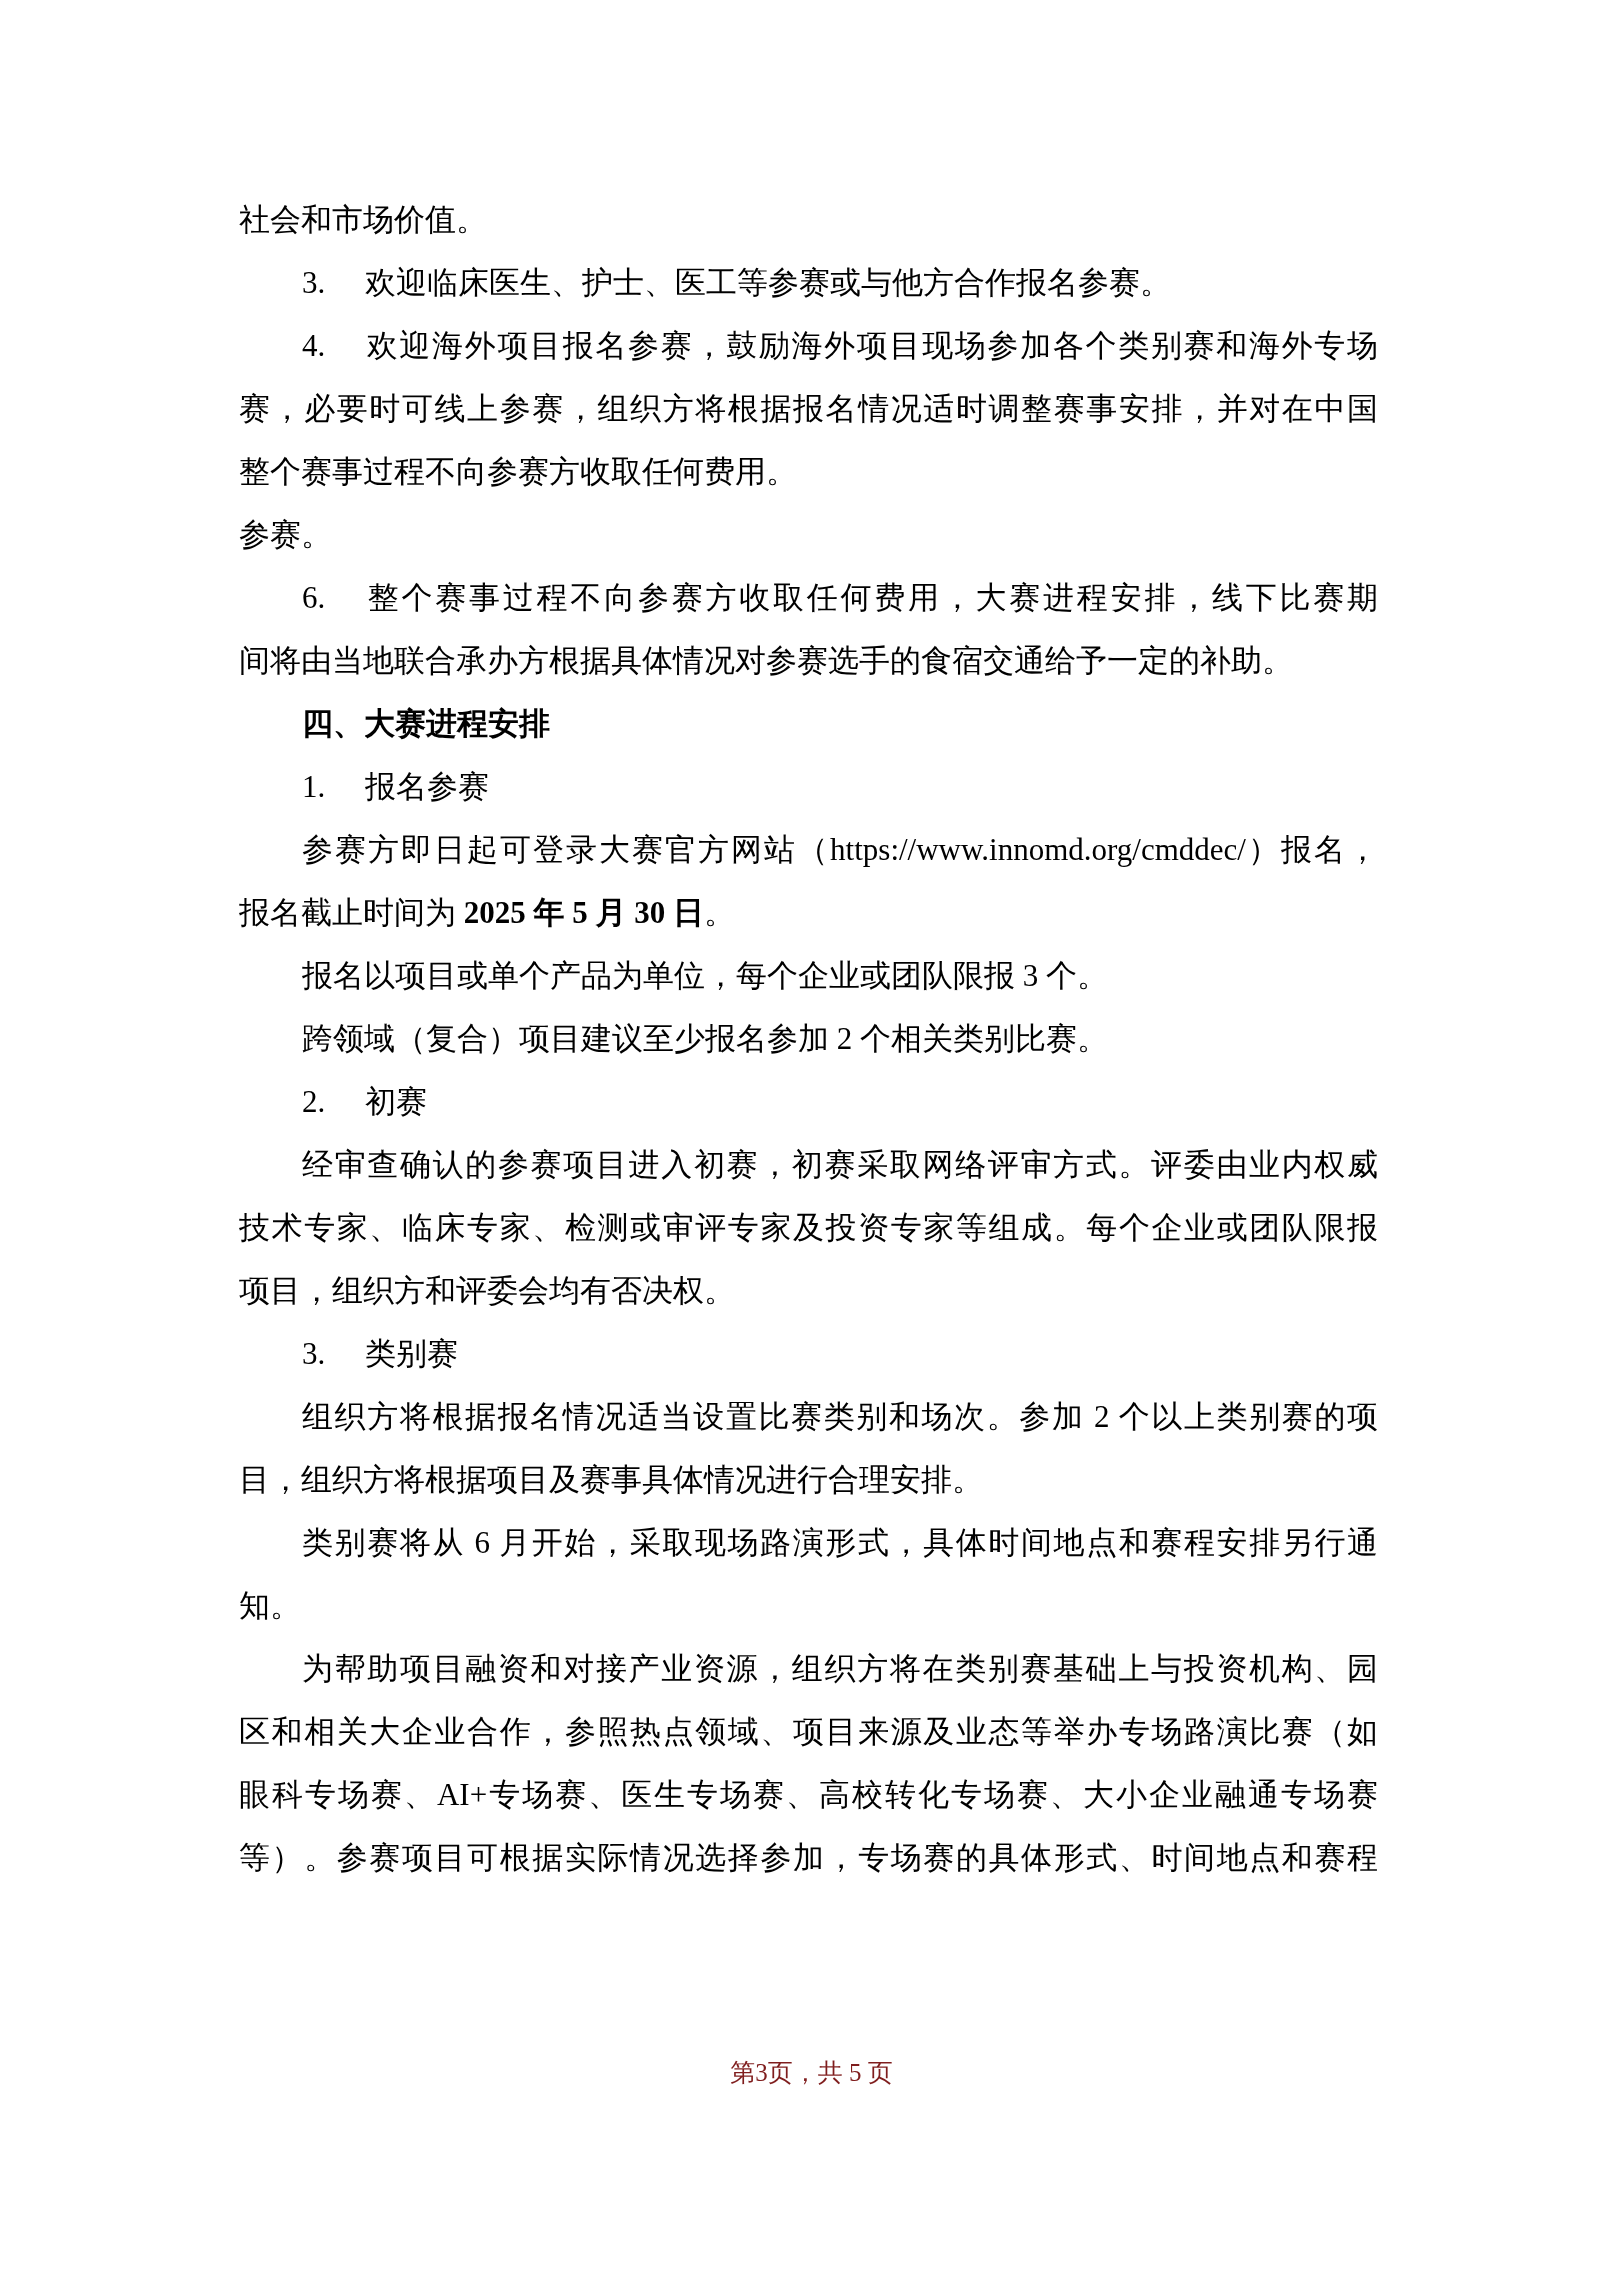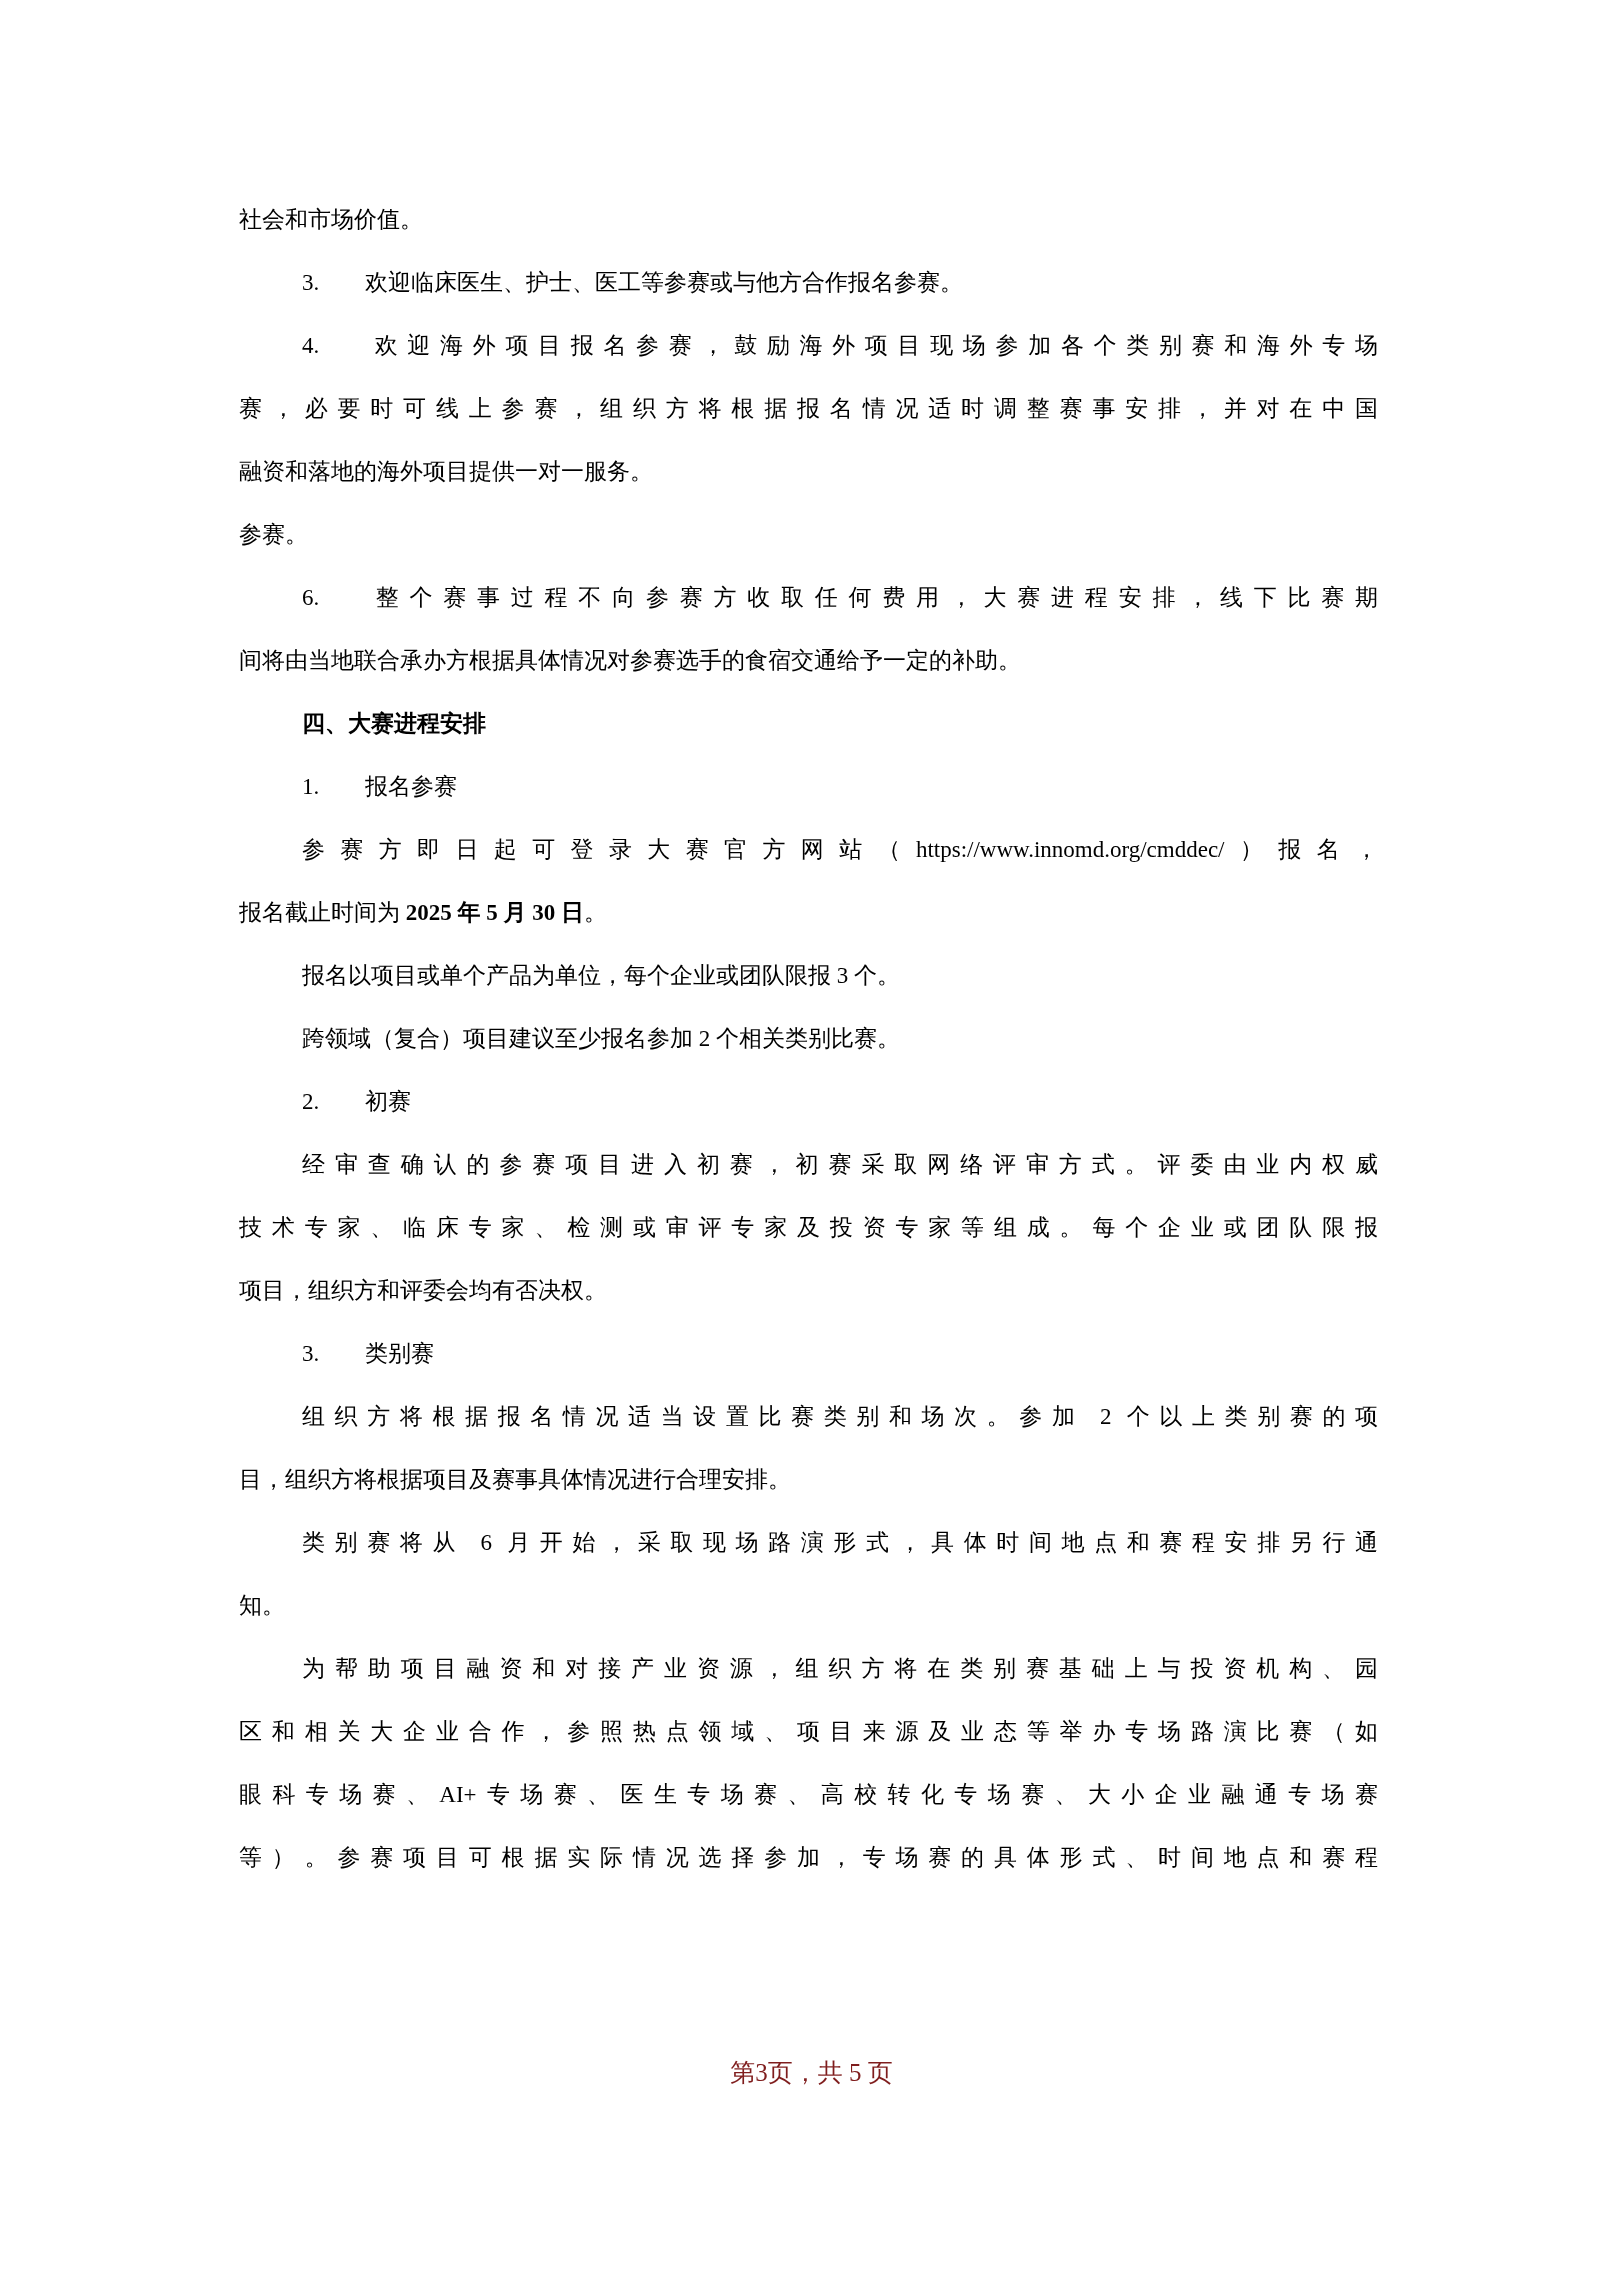--- a/index.html
+++ b/index.html
@@ -25,7 +25,7 @@
   .line {
     height: 63px;
     line-height: 63px;
-    font-size: 23px;
+    font-size: 31px;
     text-align: left;
   }
   .line.j {

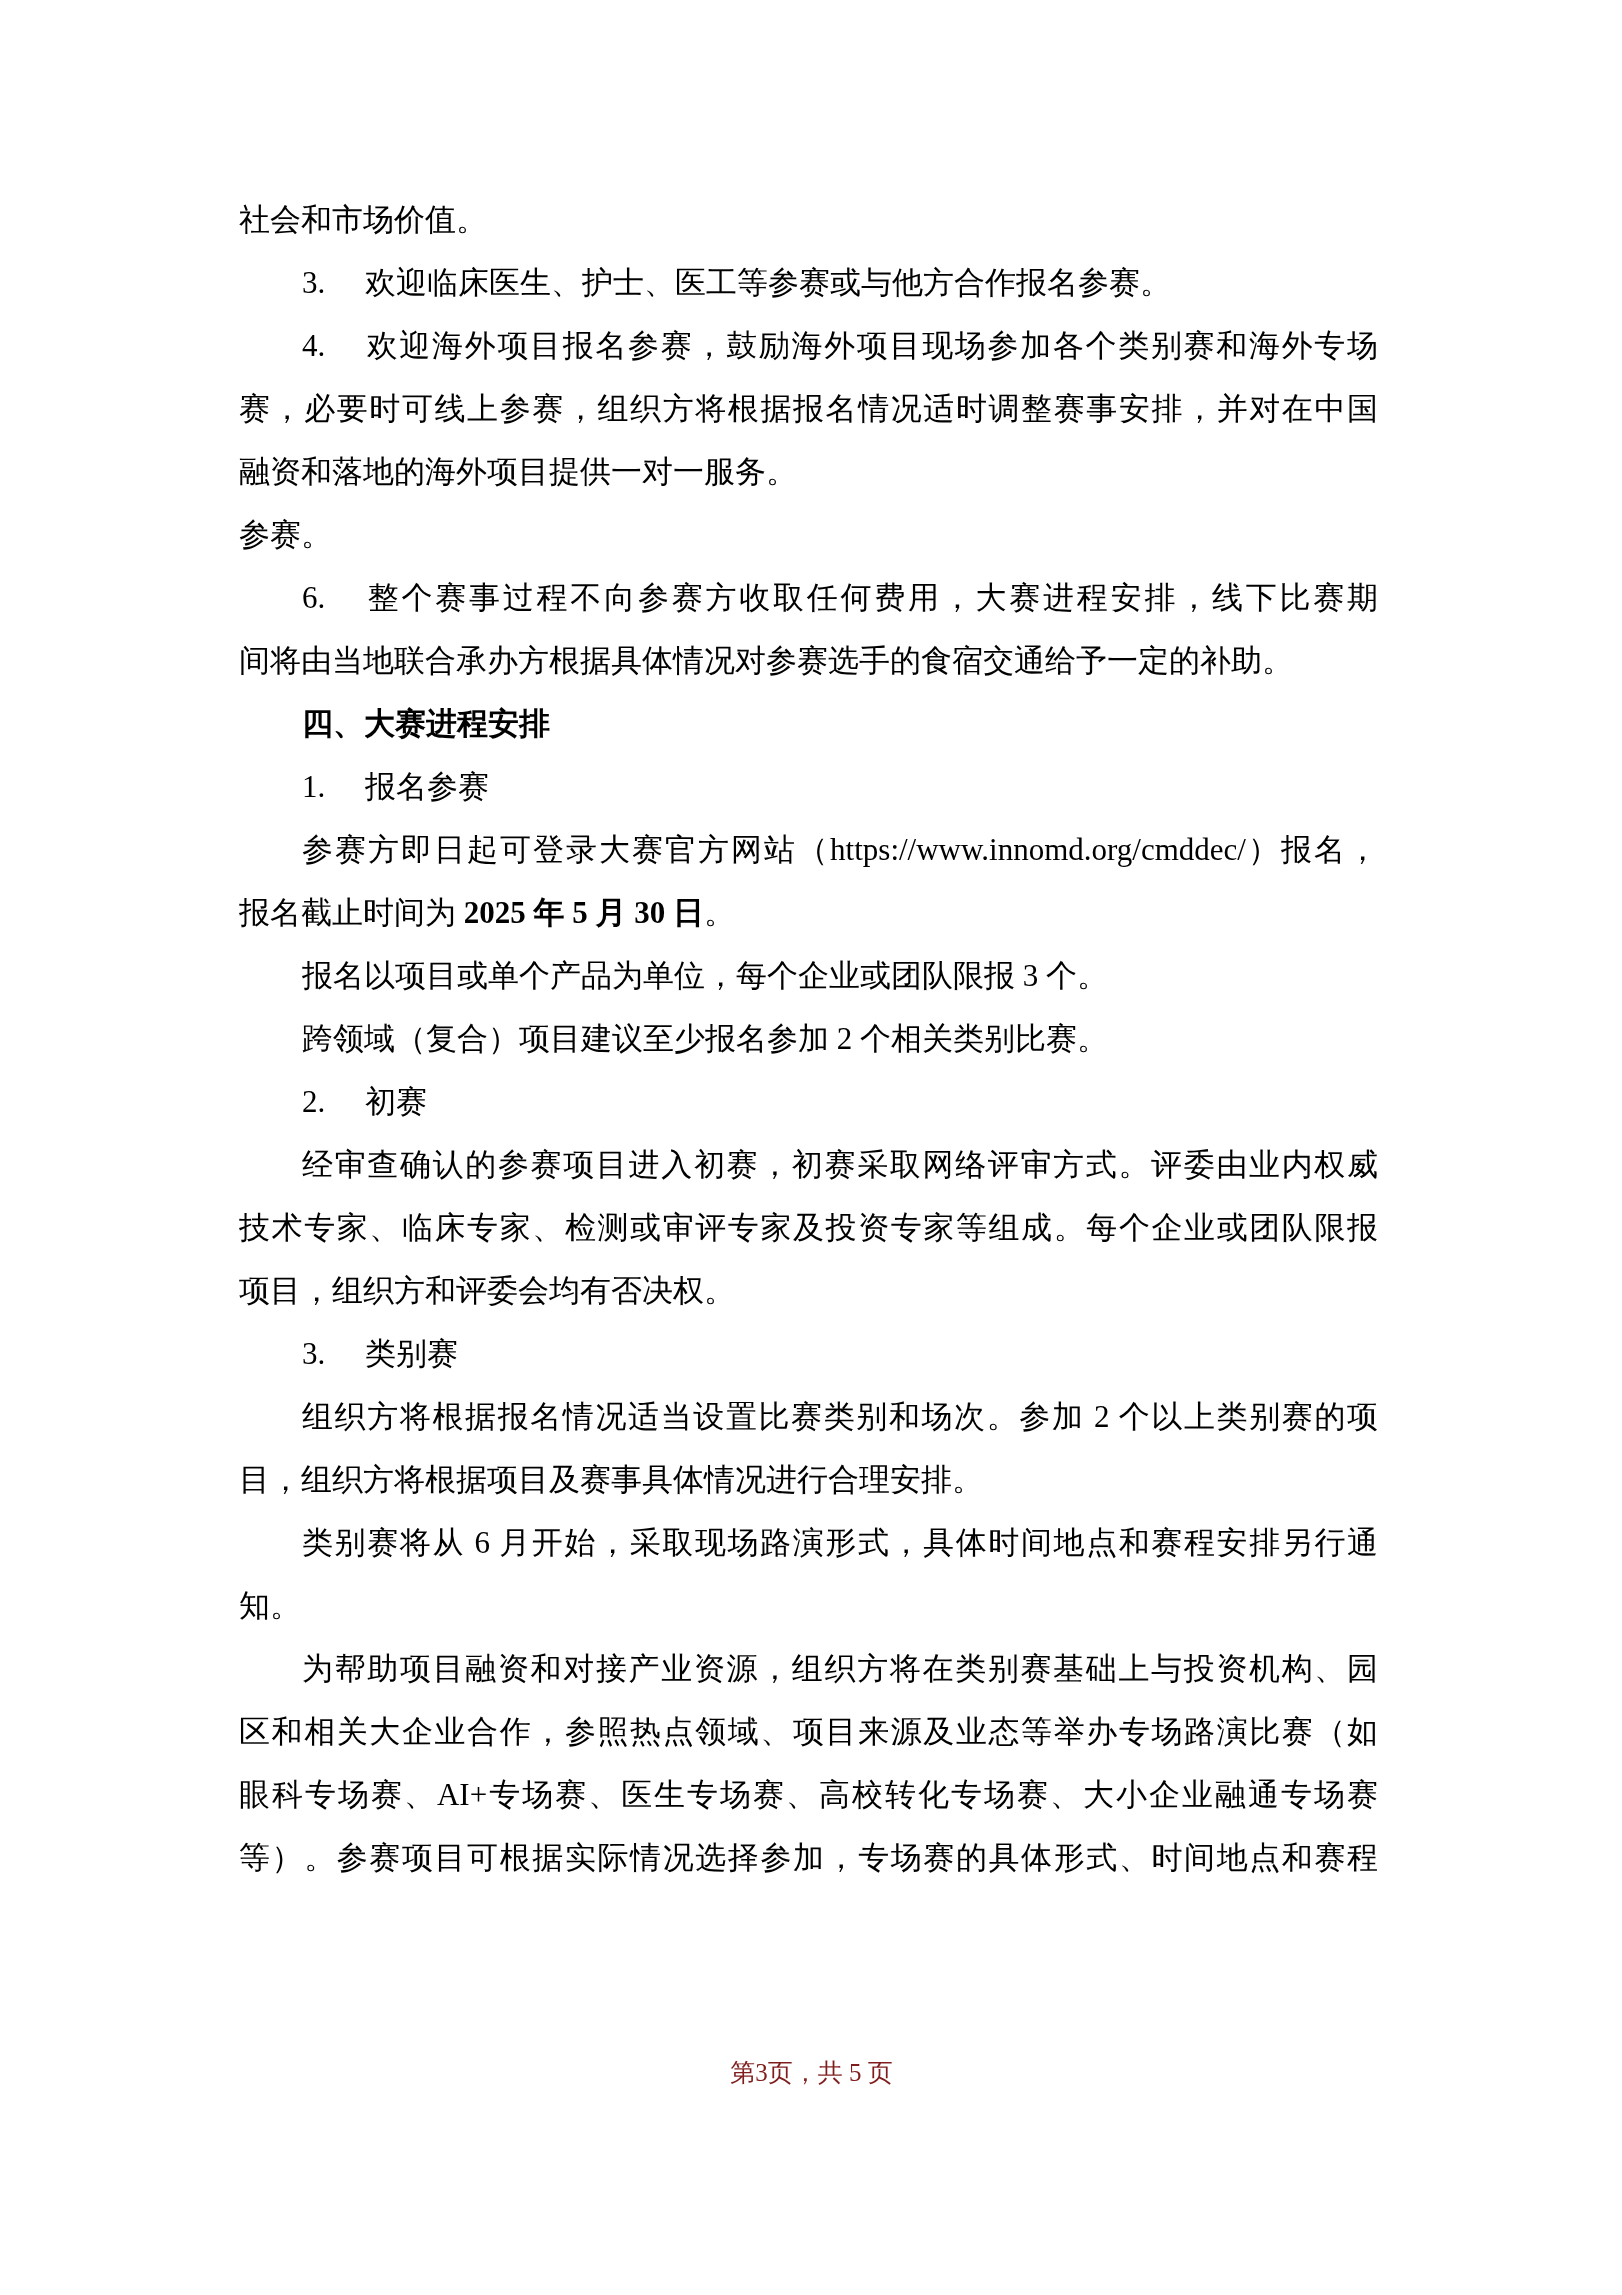--- a/index.html
+++ b/index.html
@@ -73,7 +73,7 @@
 
     <div class="line j">赛，必要时可线上参赛，组织方将根据报名情况适时调整赛事安排，并对在中国</div>
 
-    <div class="line">融资和落地的海外项目提供一对一服务。</div>
+    <div class="line">整个赛事过程不向参赛方收取任何费用。</div>
 
 
     <div class="line">参赛。</div>

